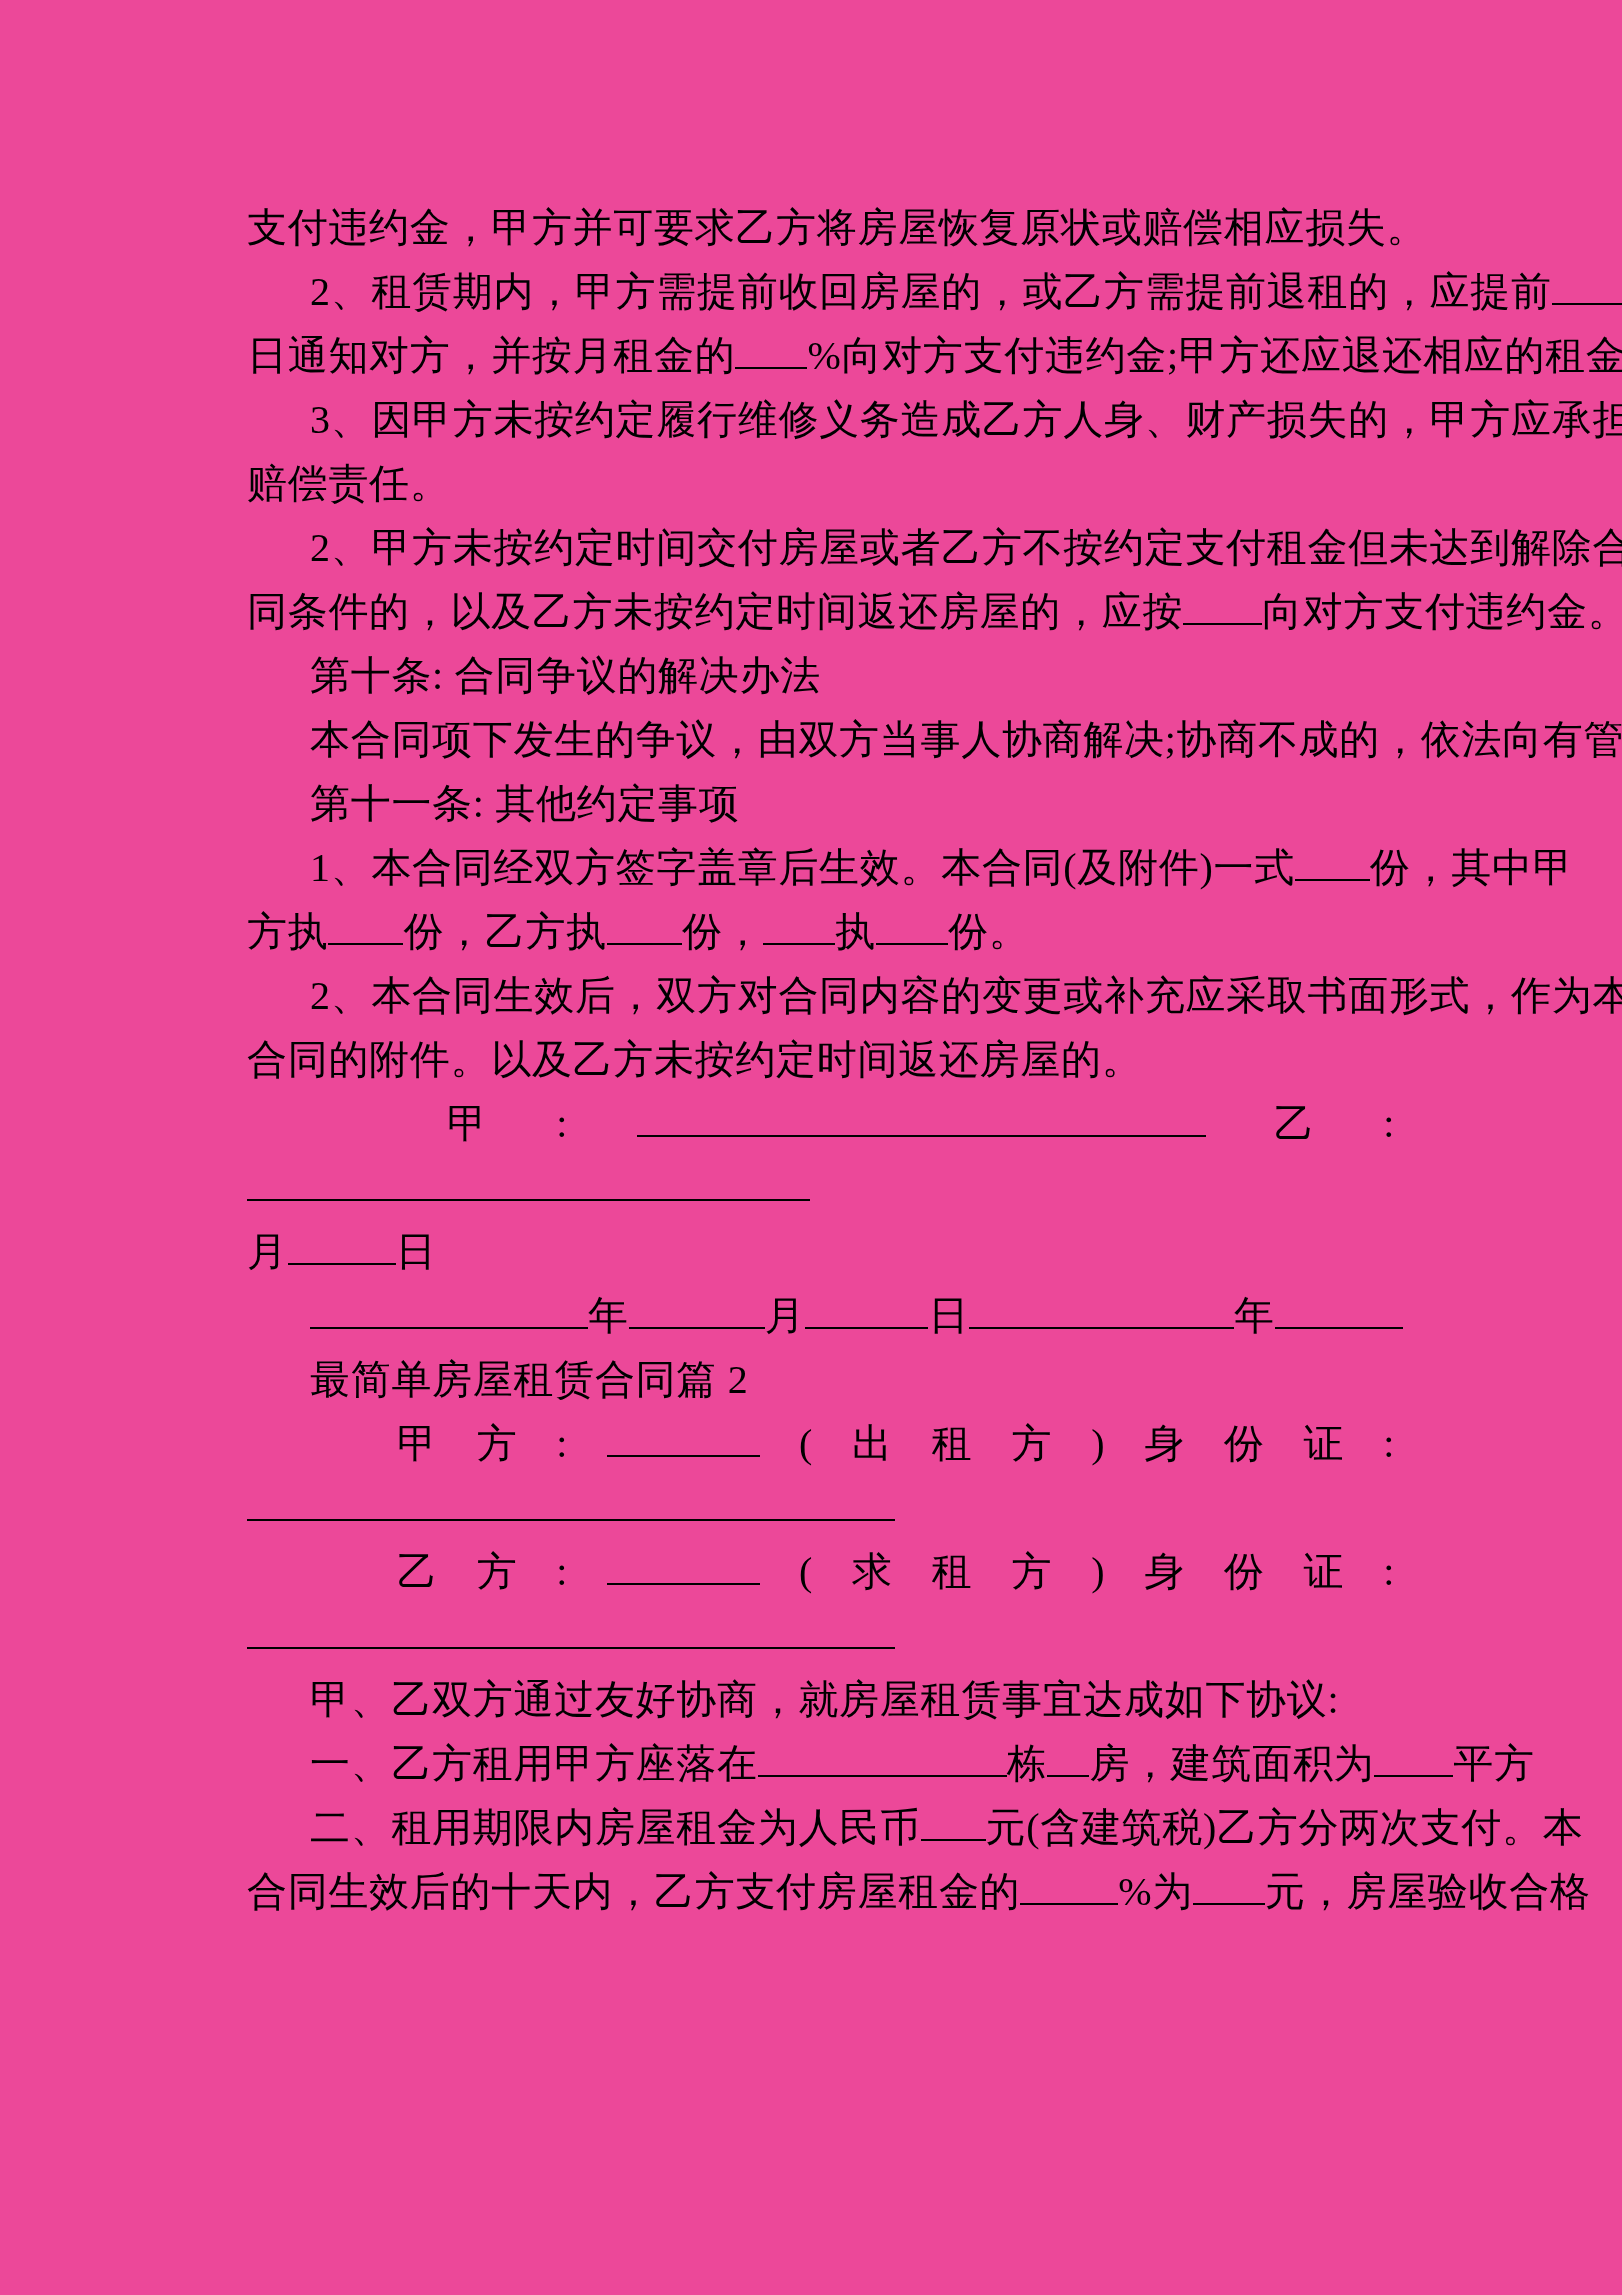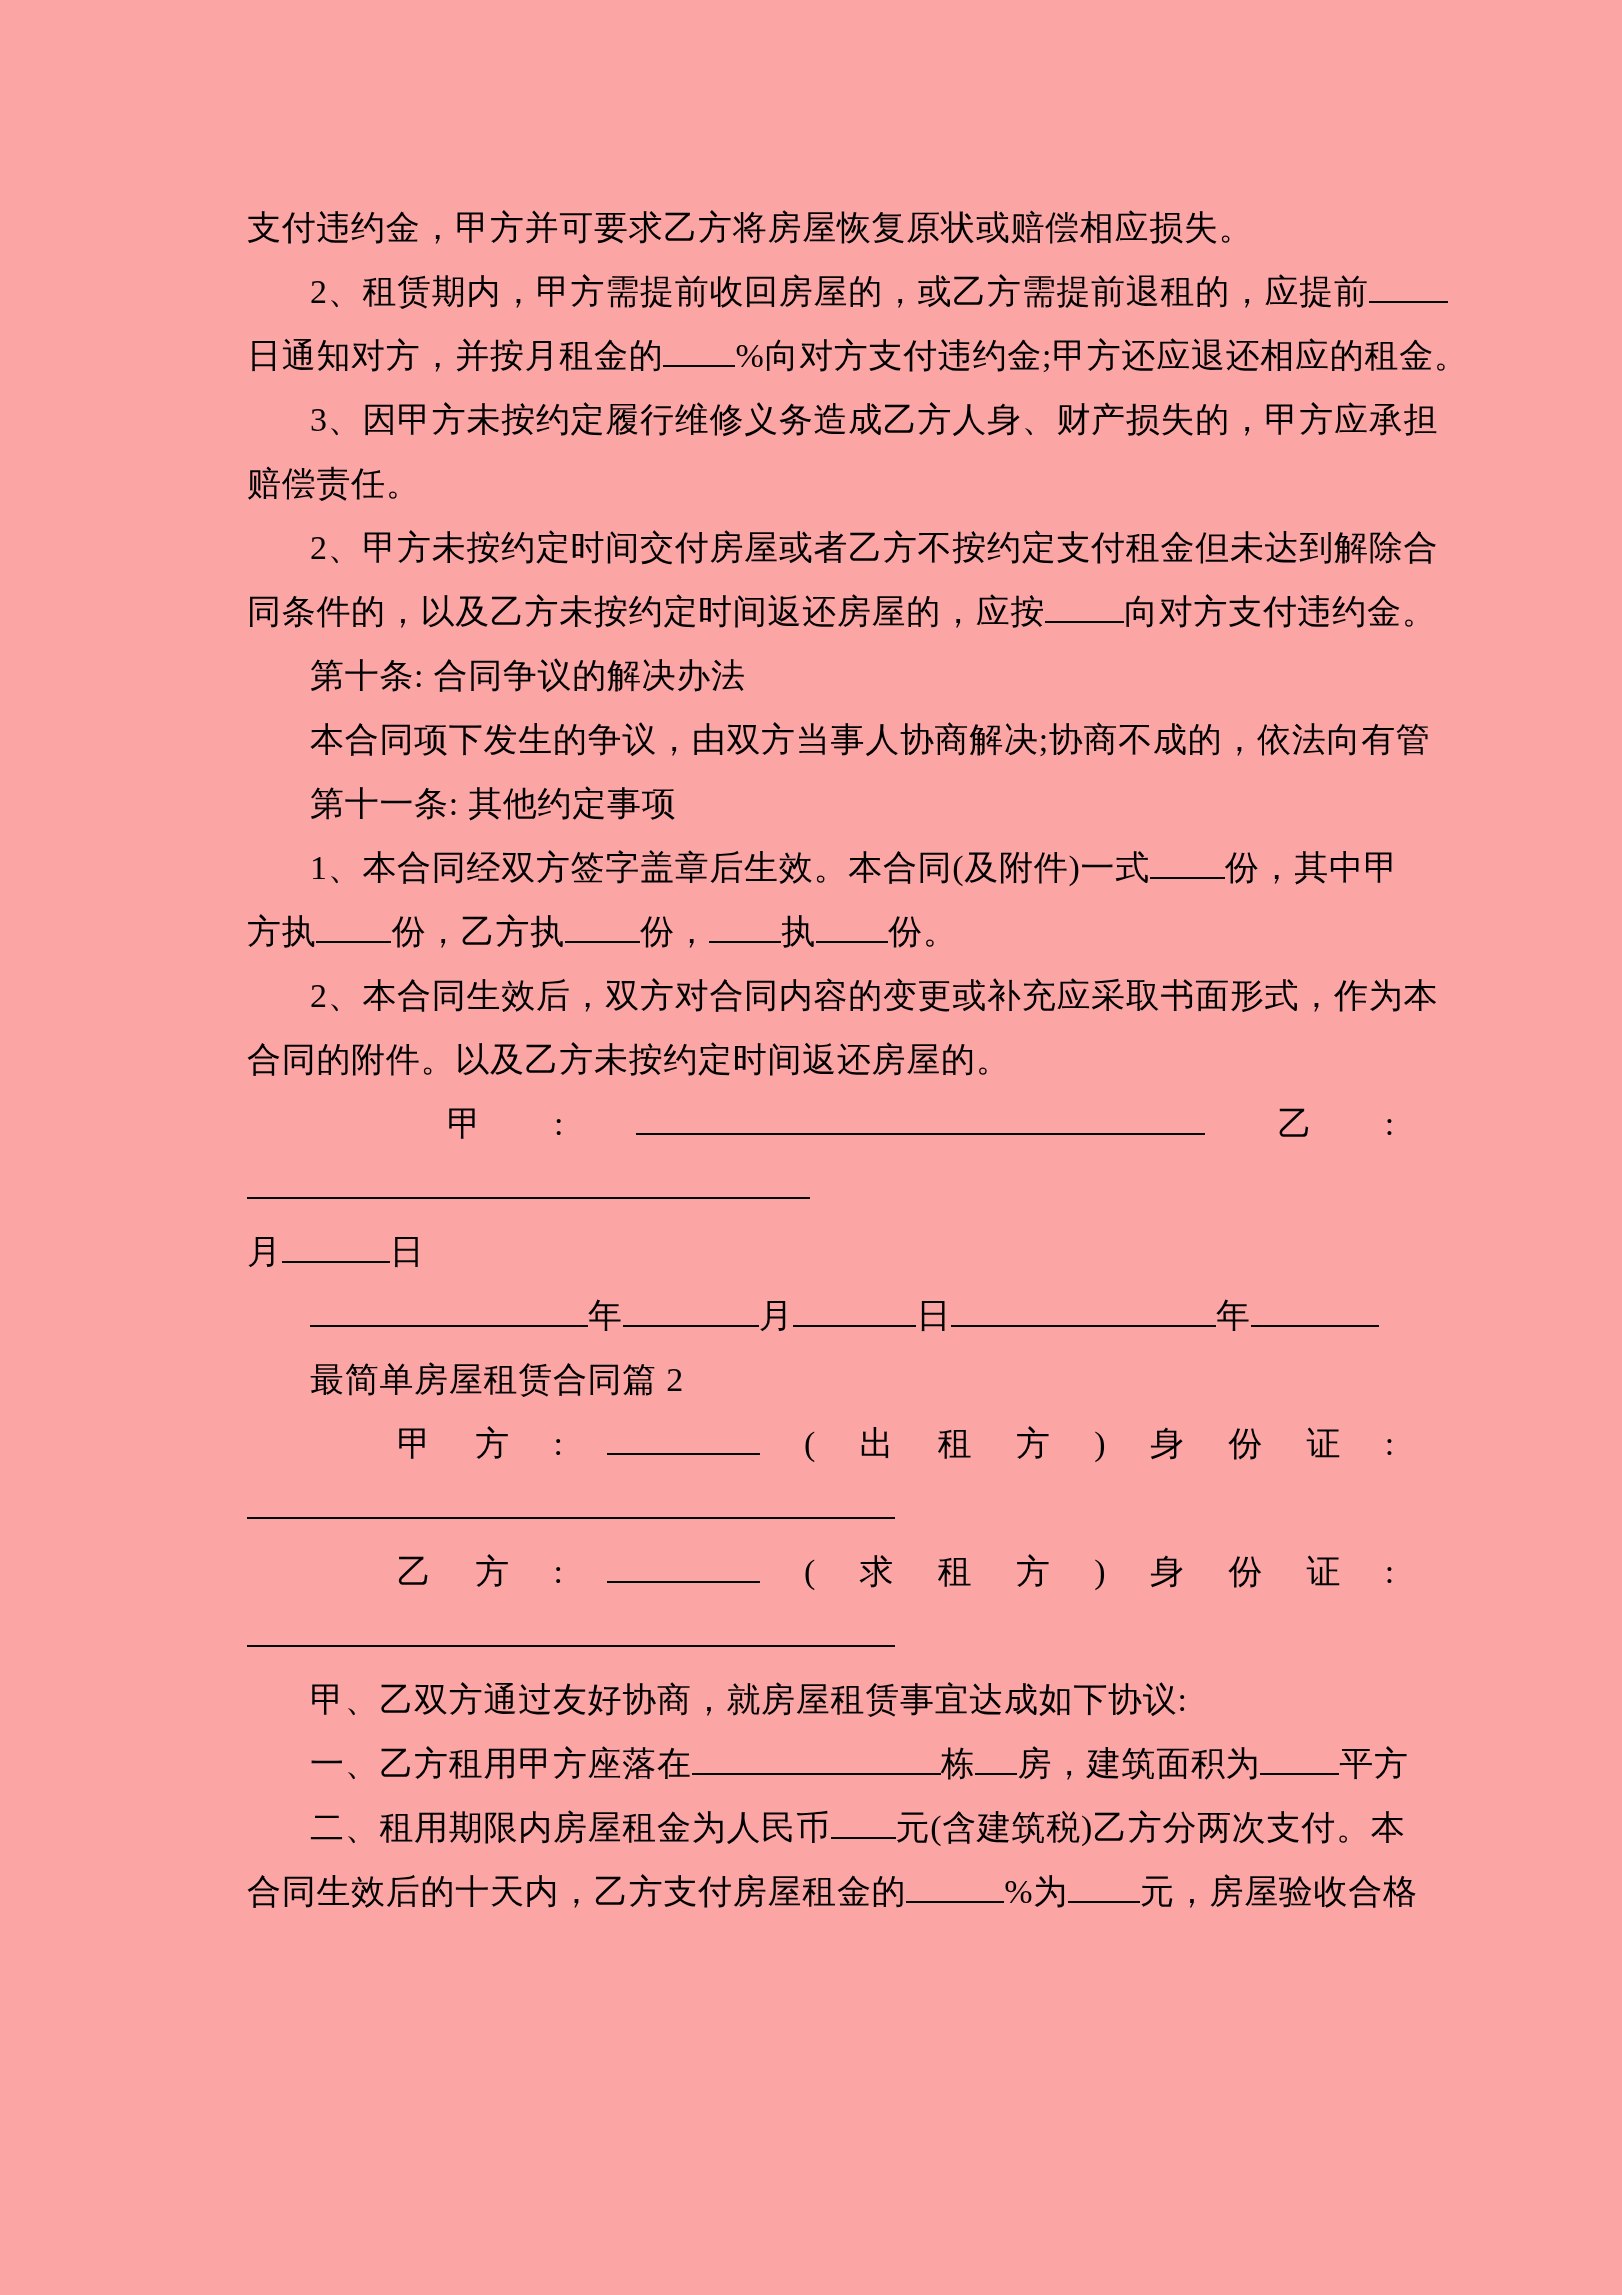--- a/index.html
+++ b/index.html
@@ -11,12 +11,12 @@
     position: relative;
     width: 1623px;
     height: 2295px;
-    background: #fca5a5;
+    background: #ec4899;
     box-sizing: border-box;
     padding: 196px 228px 0 247px;
     overflow: hidden;
     font-family: "Liberation Serif", "DejaVu Serif", serif;
-    font-size: 34px;
+    font-size: 40px;
     color: #000000;
   }
   .line {

